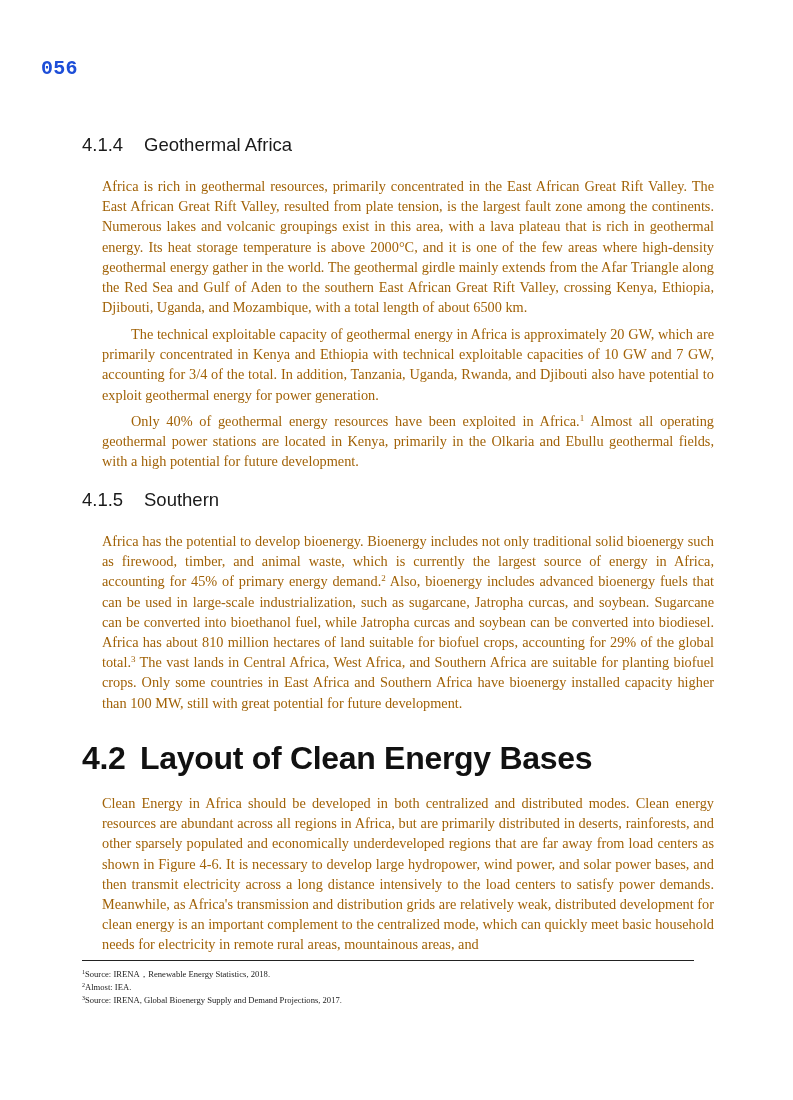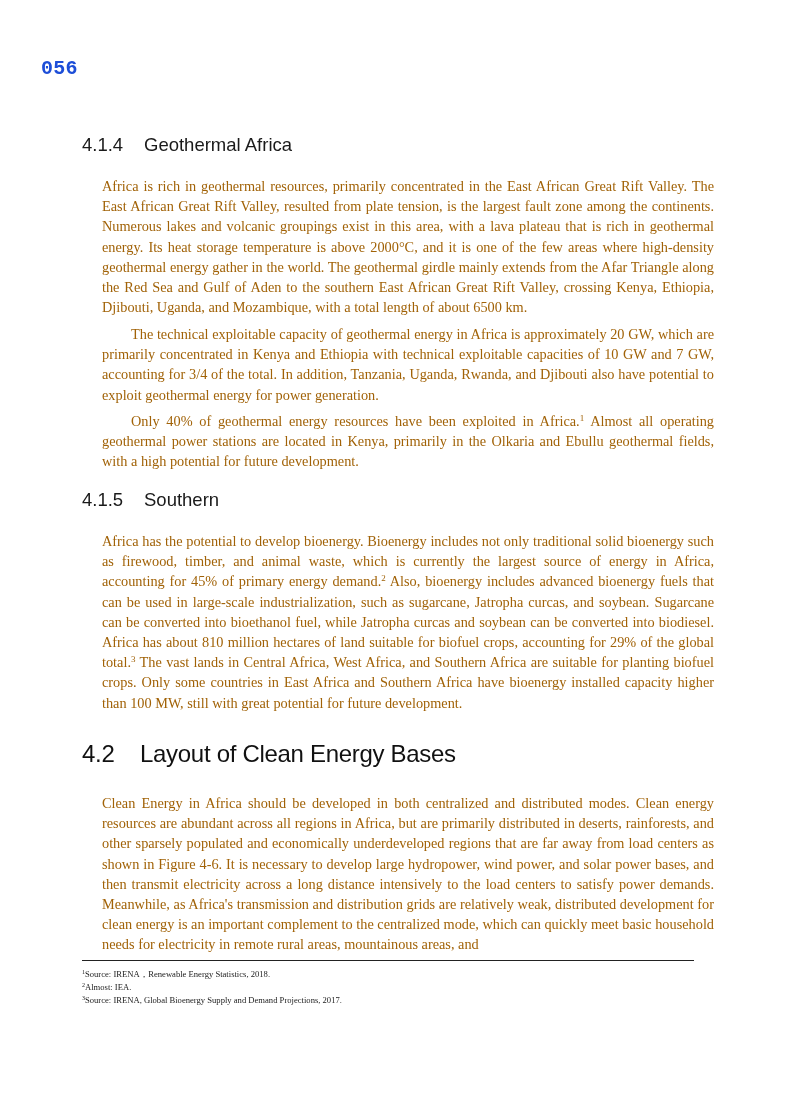--- a/index.html
+++ b/index.html
@@ -45,8 +45,8 @@
       position: absolute;
       left: 0;
       font-family: "Liberation Sans", sans-serif;
-      font-weight: normal;
-      font-size: 24px;
+      font-weight: bold;
+      font-size: 32px;
       color: #111111;
       white-space: nowrap;
       letter-spacing: -0.3px;

